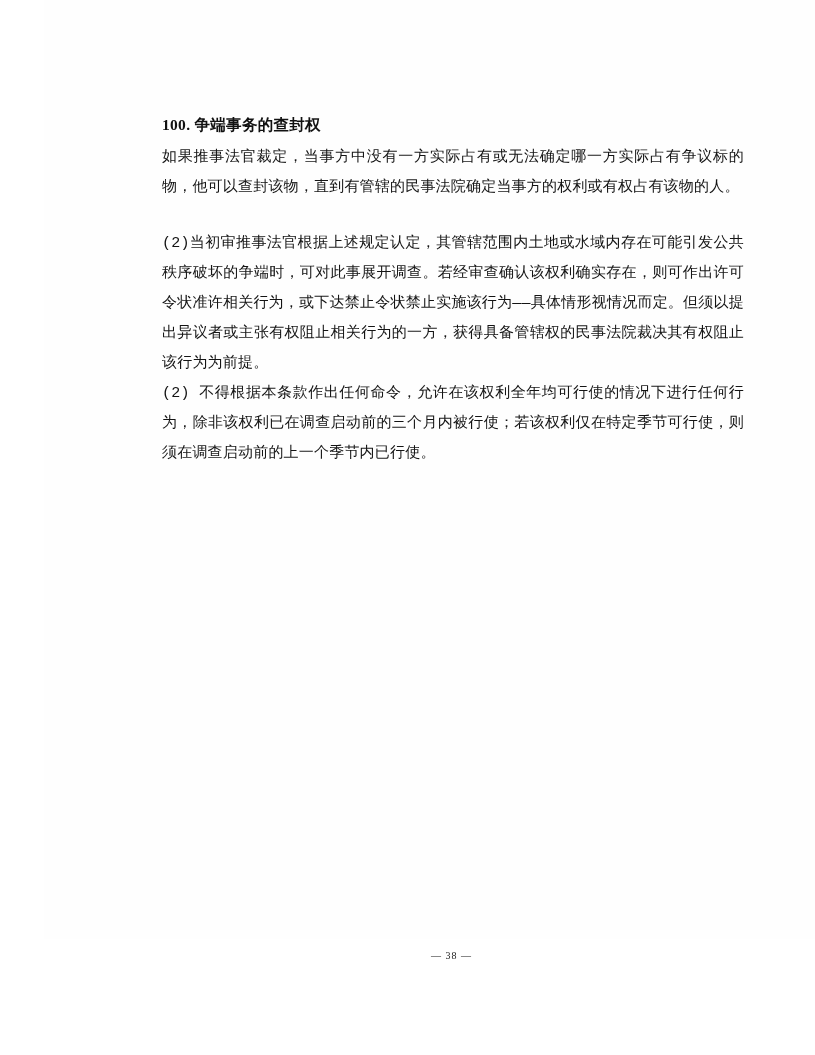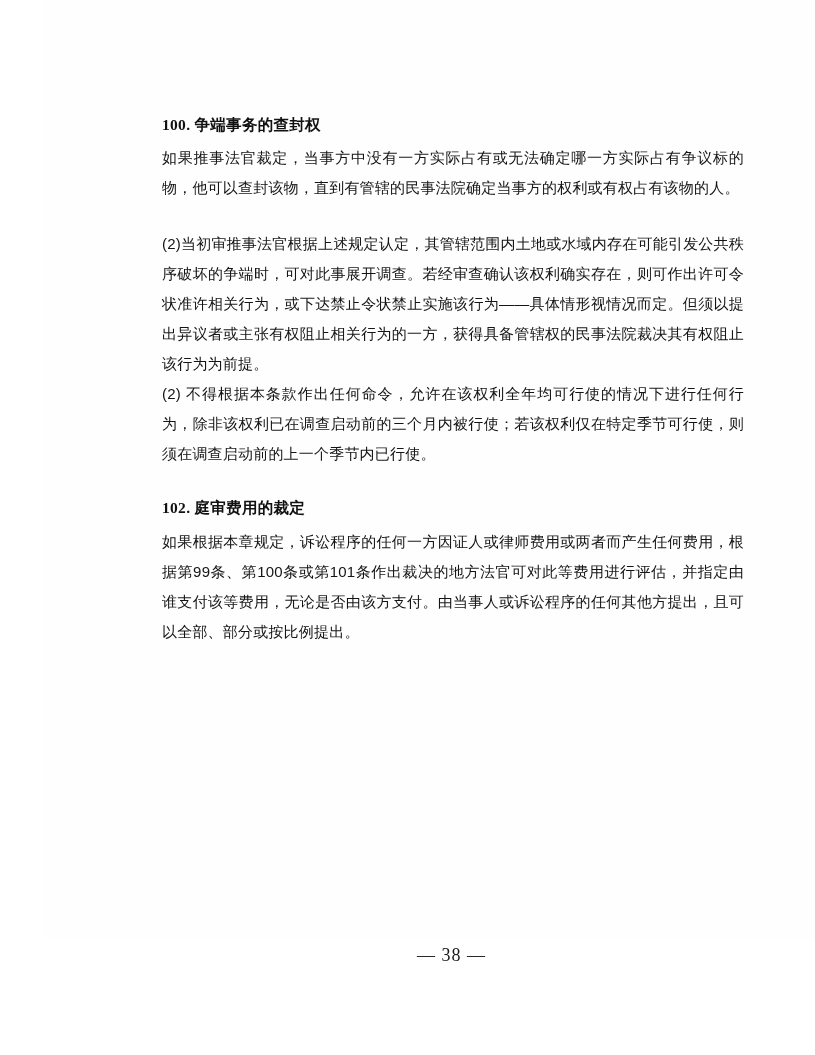--- a/index.html
+++ b/index.html
@@ -44,7 +44,7 @@
     color: #111111;
   }
   .para {
-    font-family: Liberation Sans, sans-serif;
+    font-family: Liberation Mono, monospace;
     font-size: 15px;
     line-height: 2.0;
     text-align: justify;

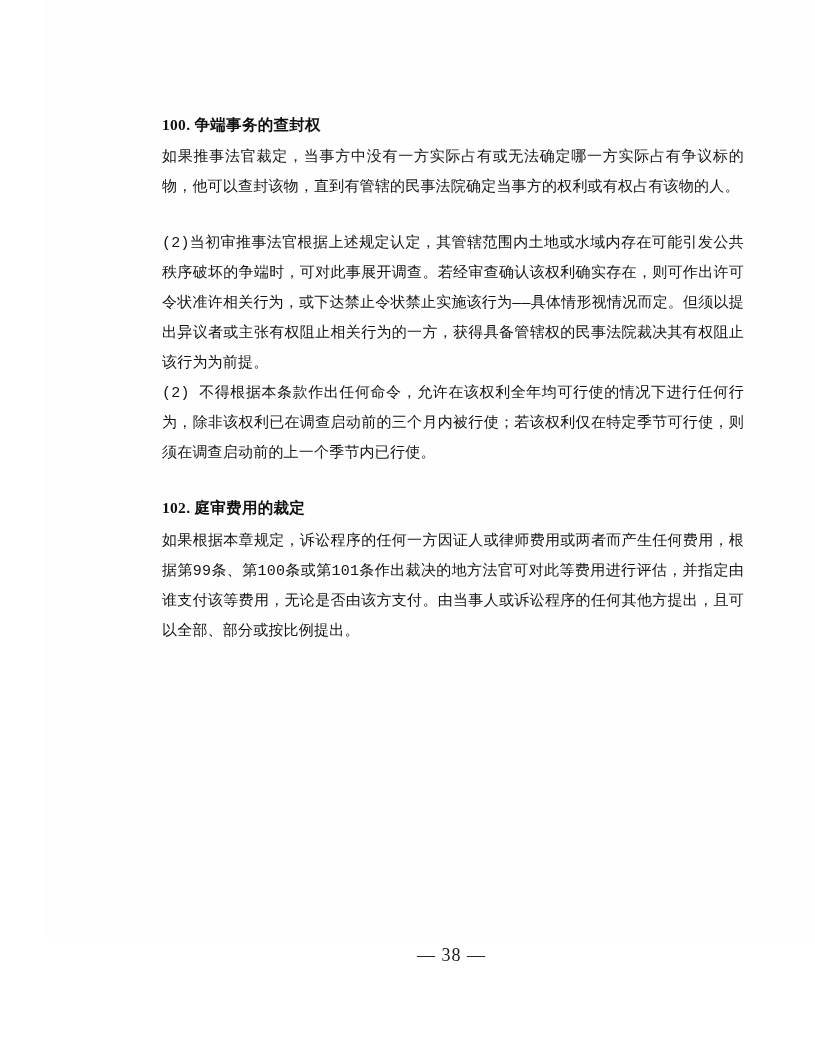--- a/index.html
+++ b/index.html
@@ -86,10 +86,6 @@
       <p class="para">(2) 不得根据本条款作出任何命令，允许在该权利全年均可行使的情况下进行任何行为，除非该权利已在调查启动前的三个月内被行使；若该权利仅在特定季节可行使，则须在调查启动前的上一个季节内已行使。</p>
     </div>
 
-    <div class="section">
-      <h2 class="heading">102. 庭审费用的裁定</h2>
-      <p class="para">如果根据本章规定，诉讼程序的任何一方因证人或律师费用或两者而产生任何费用，根据第99条、第100条或第101条作出裁决的地方法官可对此等费用进行评估，并指定由谁支付该等费用，无论是否由该方支付。由当事人或诉讼程序的任何其他方提出，且可以全部、部分或按比例提出。</p>
-    </div>
 
   </div>
 

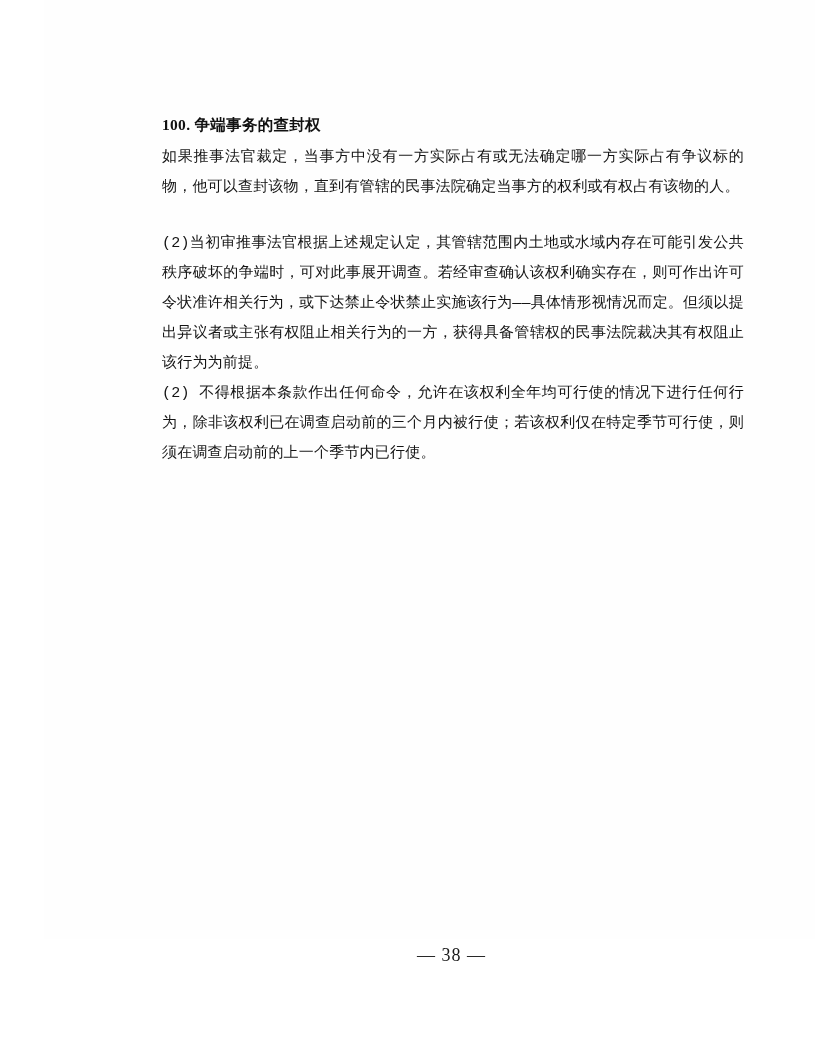--- a/index.html
+++ b/index.html
@@ -65,7 +65,7 @@
   }
   .page-number {
     font-family: "Liberation Serif", serif;
-    font-size: 18px;
+    font-size: 10px;
     color: #1a1a1a;
     letter-spacing: 1px;
   }

